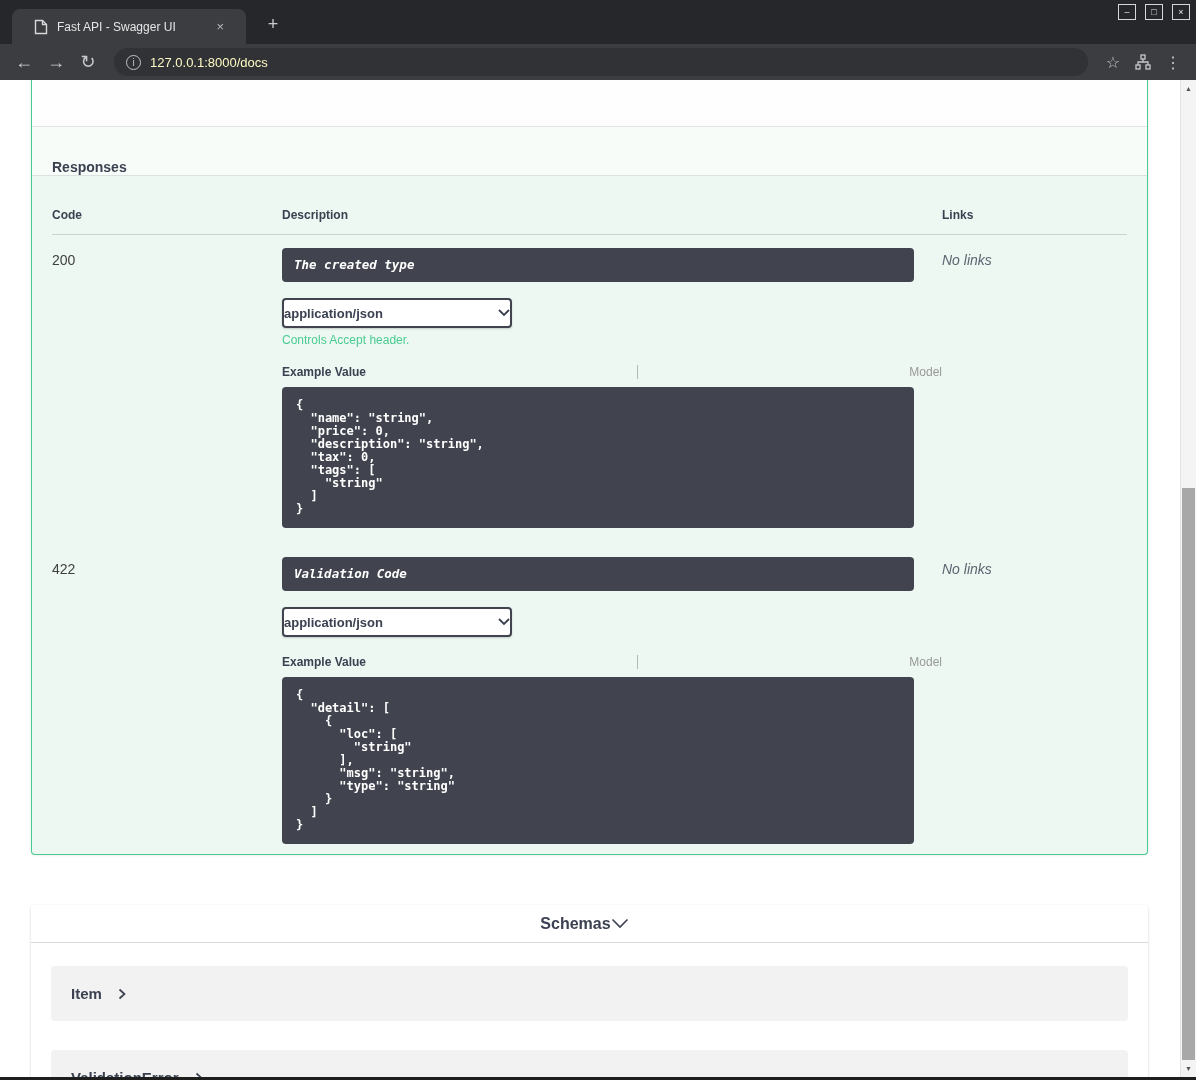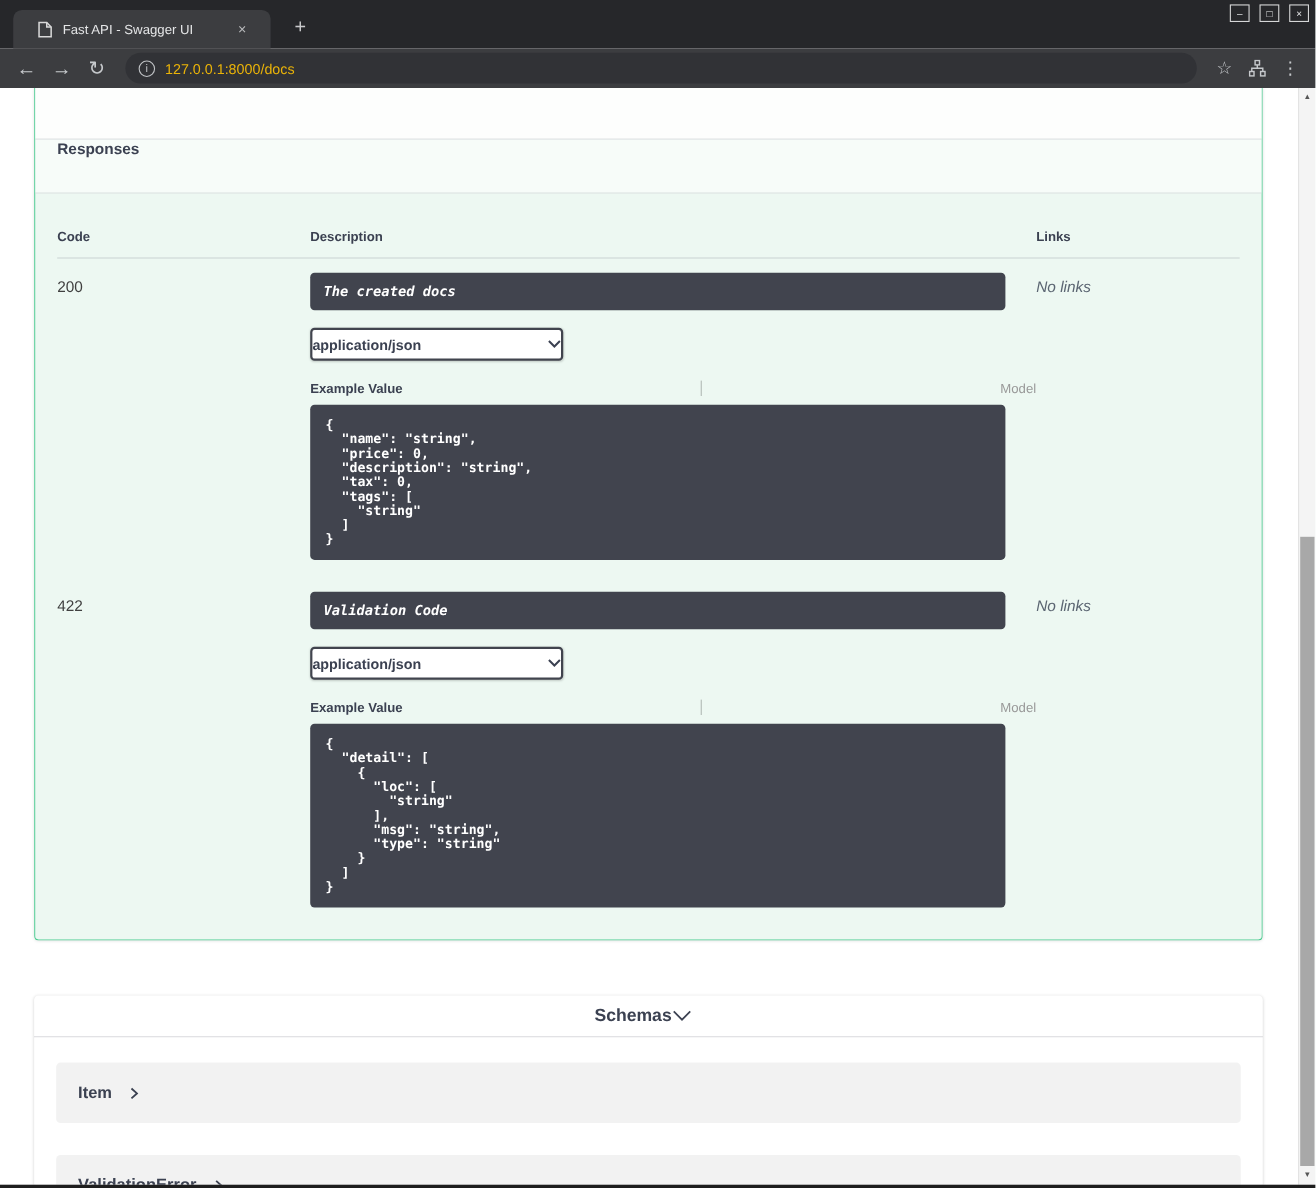--- a/index.html
+++ b/index.html
@@ -30,7 +30,7 @@
              display:flex; align-items:center; padding:0 12px; gap:9px; }
   .info-icon { width:15px; height:15px; border:1px solid #c0c3c6; border-radius:50%; color:#c0c3c6;
                font-size:10px; display:flex; align-items:center; justify-content:center; flex:0 0 auto; }
-  .url-text { color:#eab308; font-size:13px; white-space:nowrap; overflow:hidden;text-align:right; }
+  .url-text { color:#fef9c3; font-size:13px; white-space:nowrap; overflow:hidden;text-align:right; }
   .tool-icon { width:26px; height:26px; display:flex; align-items:center; justify-content:center;
                color:#c6c9cc; font-size:16px; }
 

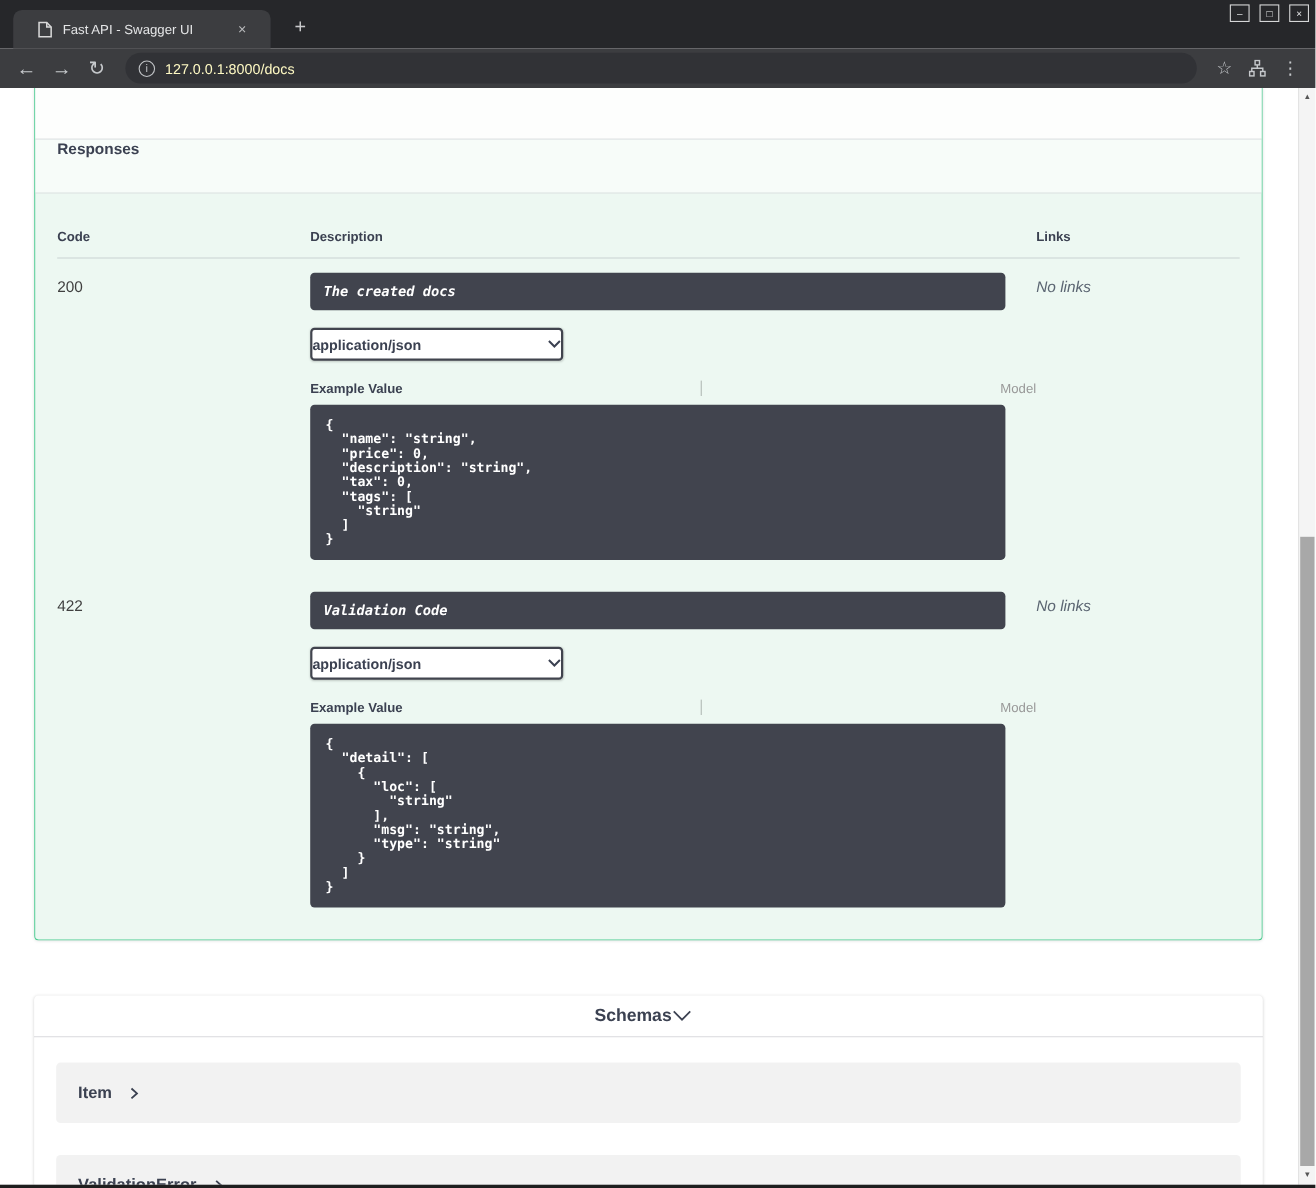--- a/index.html
+++ b/index.html
@@ -44,7 +44,7 @@
              border-radius:0 0 4px 4px; box-shadow:0 0 3px rgba(0,0,0,.12); overflow:hidden; }
   .ob-top { height:47px; background:rgba(255,255,255,.85); border-bottom:1px solid rgba(59,65,81,.15); }
   .responses-header { height:49px; background:rgba(255,255,255,.55); border-bottom:1px solid rgba(59,65,81,.15);
-                      display:flex; align-items:flex-start; padding:0 20px; }
+                      display:flex; align-items:flex-end; padding:0 20px; }
   .responses-title { font-size:14px; font-weight:bold; color:#3b4151; }
   .responses-table { padding:20px; }
   .t-head { display:grid; grid-template-columns:230px 660px 1fr; padding:12px 0;

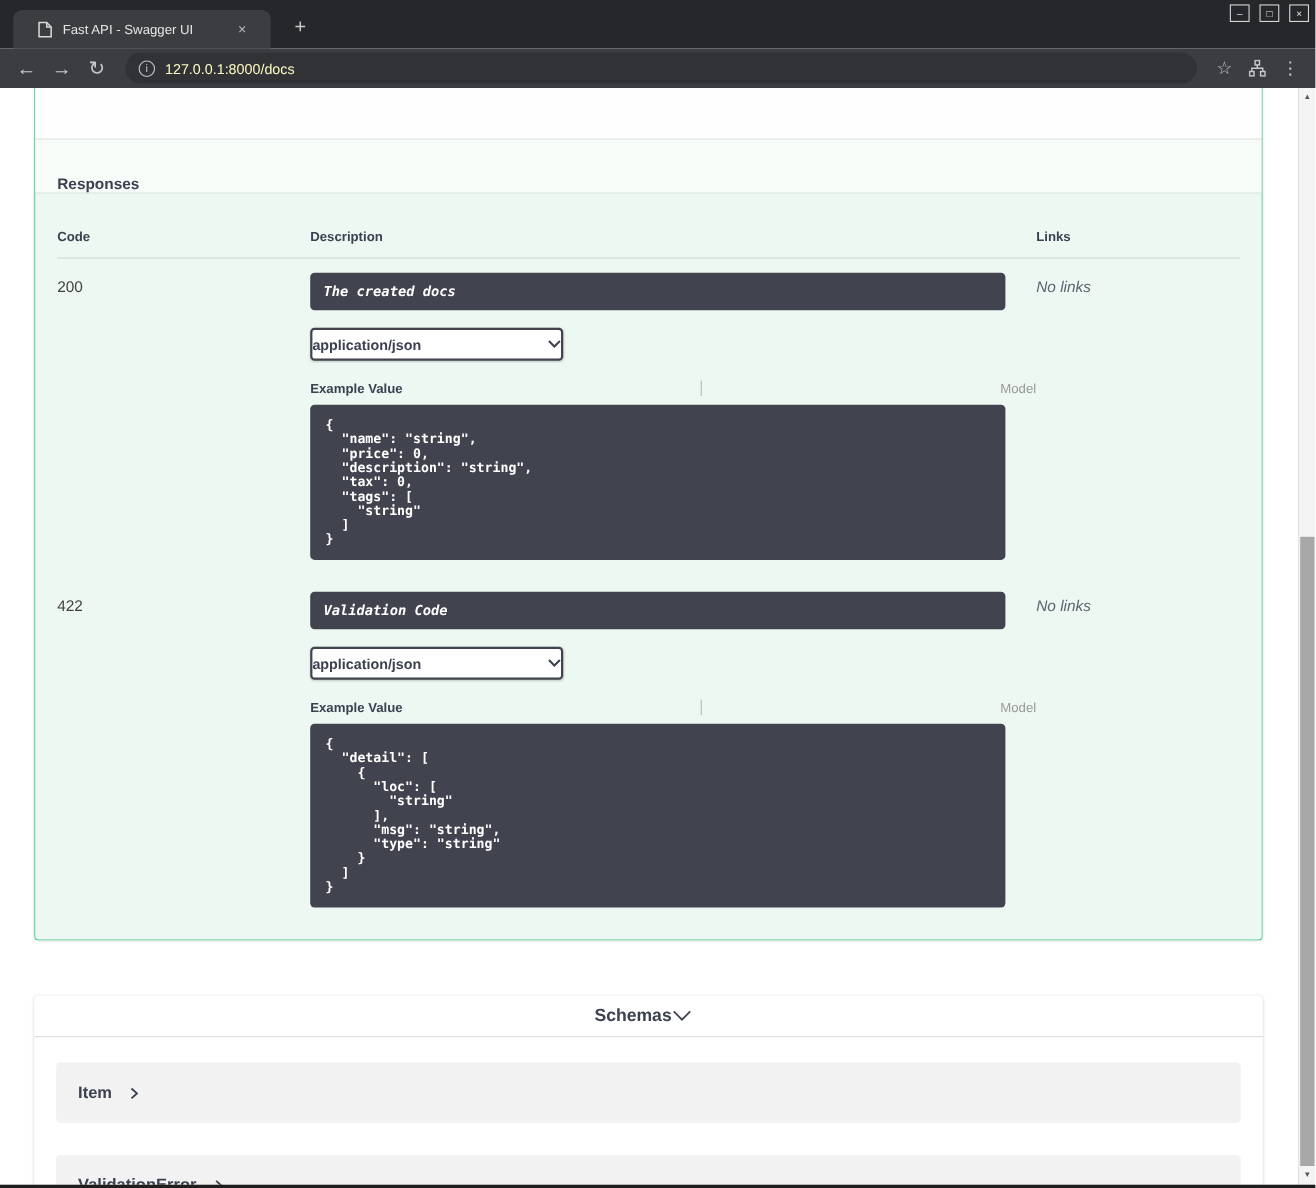--- a/index.html
+++ b/index.html
@@ -149,7 +149,7 @@
         <div class="t-row">
           <div class="code-cell">200</div>
           <div class="desc-cell">
-            <div class="desc-box">The created docs</div>
+            <div class="desc-box">The created type</div>
             <div class="media-select">
               <span>application/json</span>
               <svg width="12" height="8" viewBox="0 0 12 8">

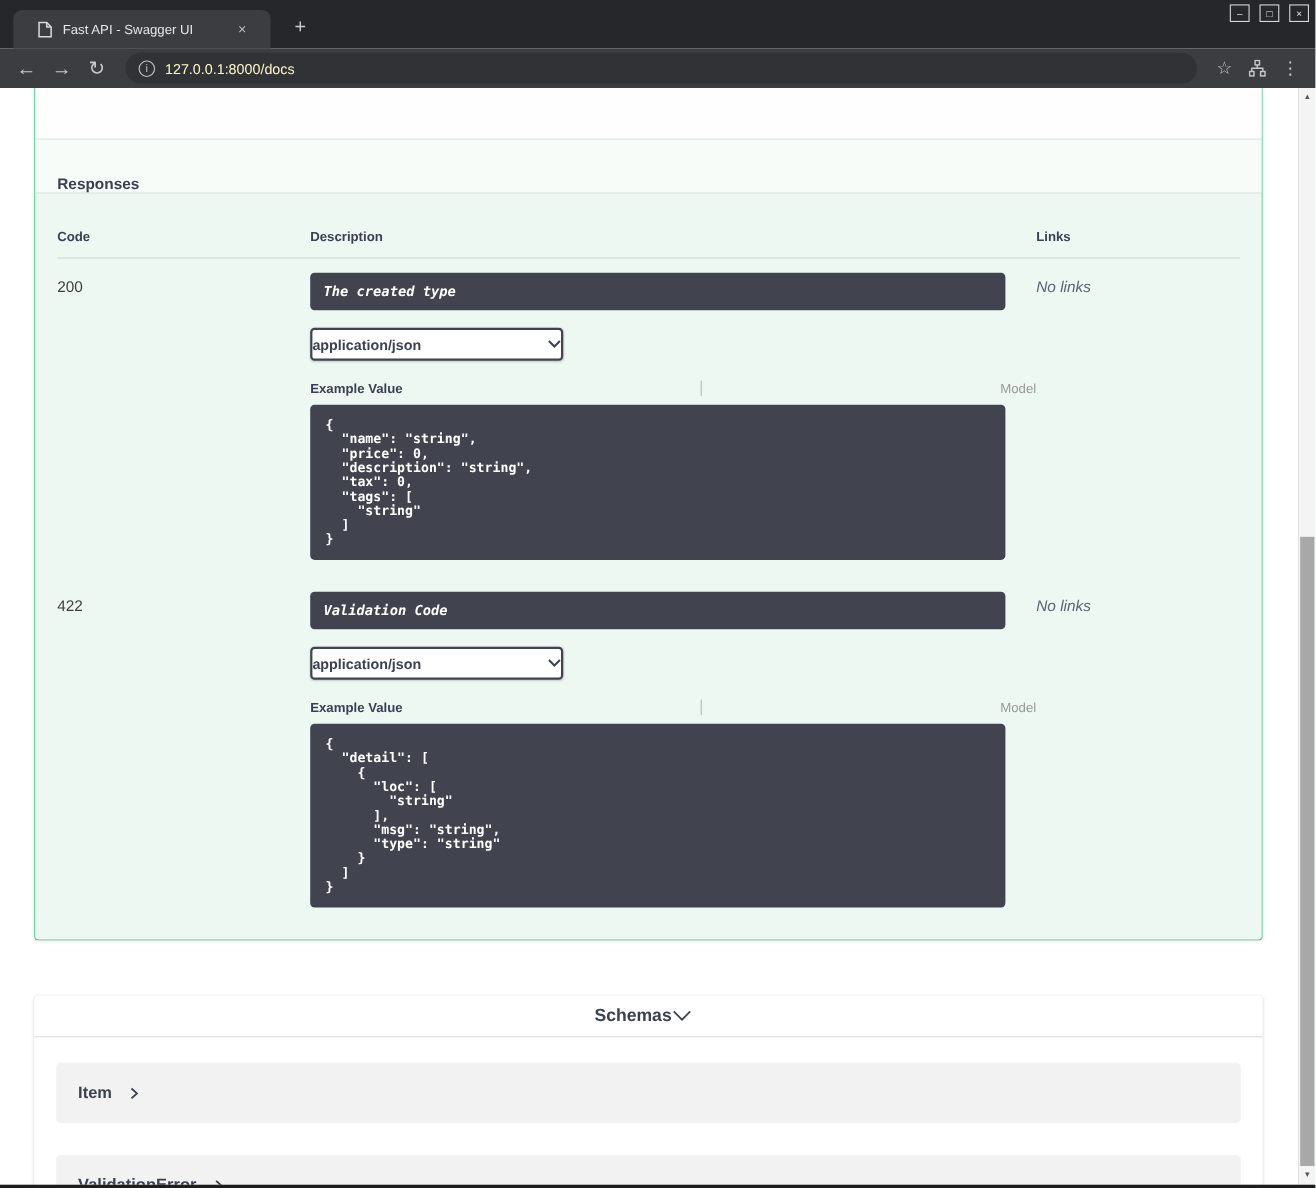--- a/index.html
+++ b/index.html
@@ -156,6 +156,7 @@
                   <path d="M1 1 L6 6 L11 1" stroke="#3b4151" stroke-width="1.8" fill="none"></path>
                 </svg>
             </div>
+            <div class="controls-note">Controls Accept header.</div>
             <div class="tabs">
               <span class="tab-example">Example Value</span>
               <span class="tab-divider"></span>

